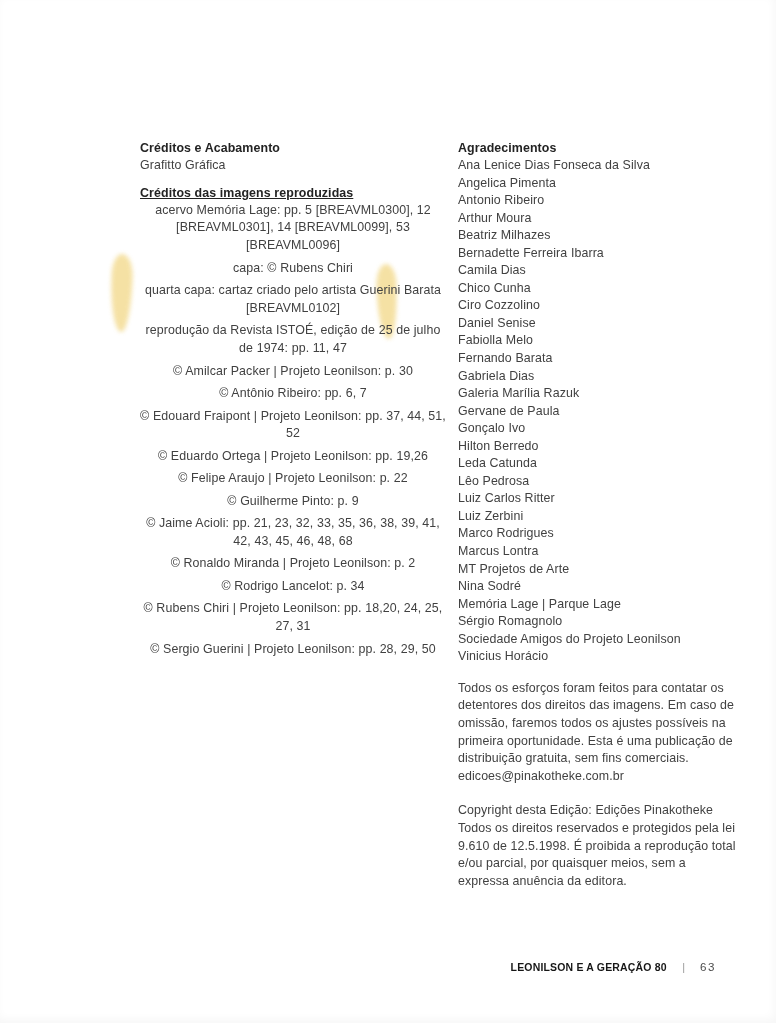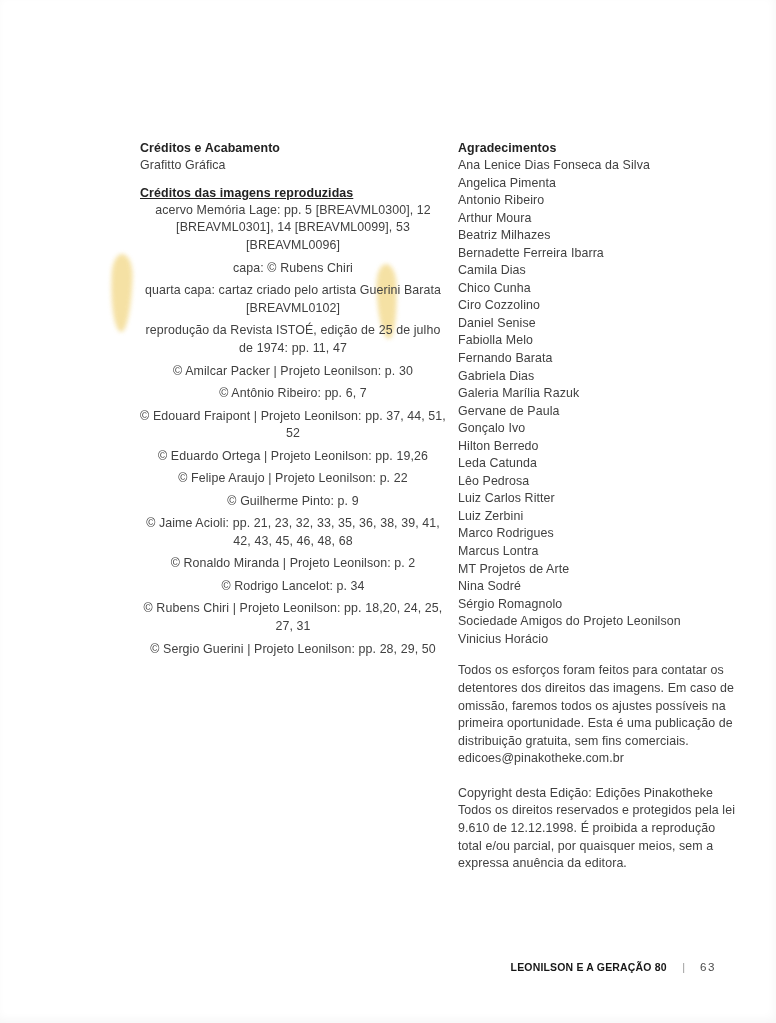--- a/index.html
+++ b/index.html
@@ -117,6 +117,7 @@
         <p class="ln name">Marcus Lontra</p>
         <p class="ln name">MT Projetos de Arte</p>
         <p class="ln name">Nina Sodré</p>
+        <p class="ln name">Memória Lage | Parque Lage</p>
         <p class="ln name">Sérgio Romagnolo</p>
         <p class="ln name">Sociedade Amigos do Projeto Leonilson</p>
         <p class="ln name">Vinicius Horácio</p>

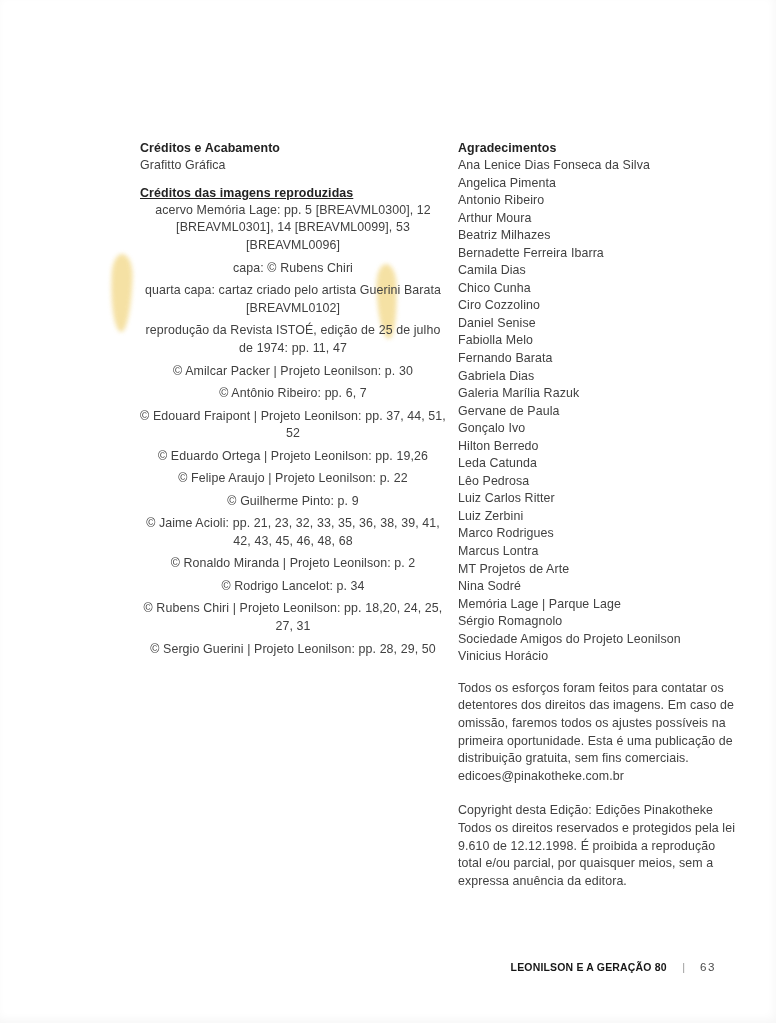--- a/index.html
+++ b/index.html
@@ -124,7 +124,7 @@
       </div>
 
     <p class="para">Todos os esforços foram feitos para contatar os detentores dos direitos das imagens. Em caso de omissão, faremos todos os ajustes possíveis na primeira oportunidade. Esta é uma publicação de distribuição gratuita, sem fins comerciais. edicoes@pinakotheke.com.br</p>
-    <p class="para">Copyright desta Edição: Edições Pinakotheke Todos os direitos reservados e protegidos pela lei 9.610 de 12.12.1998. É proibida a reprodução total e/ou parcial, por quaisquer meios, sem a expressa anuência da editora.</p>
+    <p class="para">Copyright desta Edição: Edições Pinakotheke Todos os direitos reservados e protegidos pela lei 9.610 de 12.5.1998. É proibida a reprodução total e/ou parcial, por quaisquer meios, sem a expressa anuência da editora.</p>
   </section>
 
   <footer class="footer">

